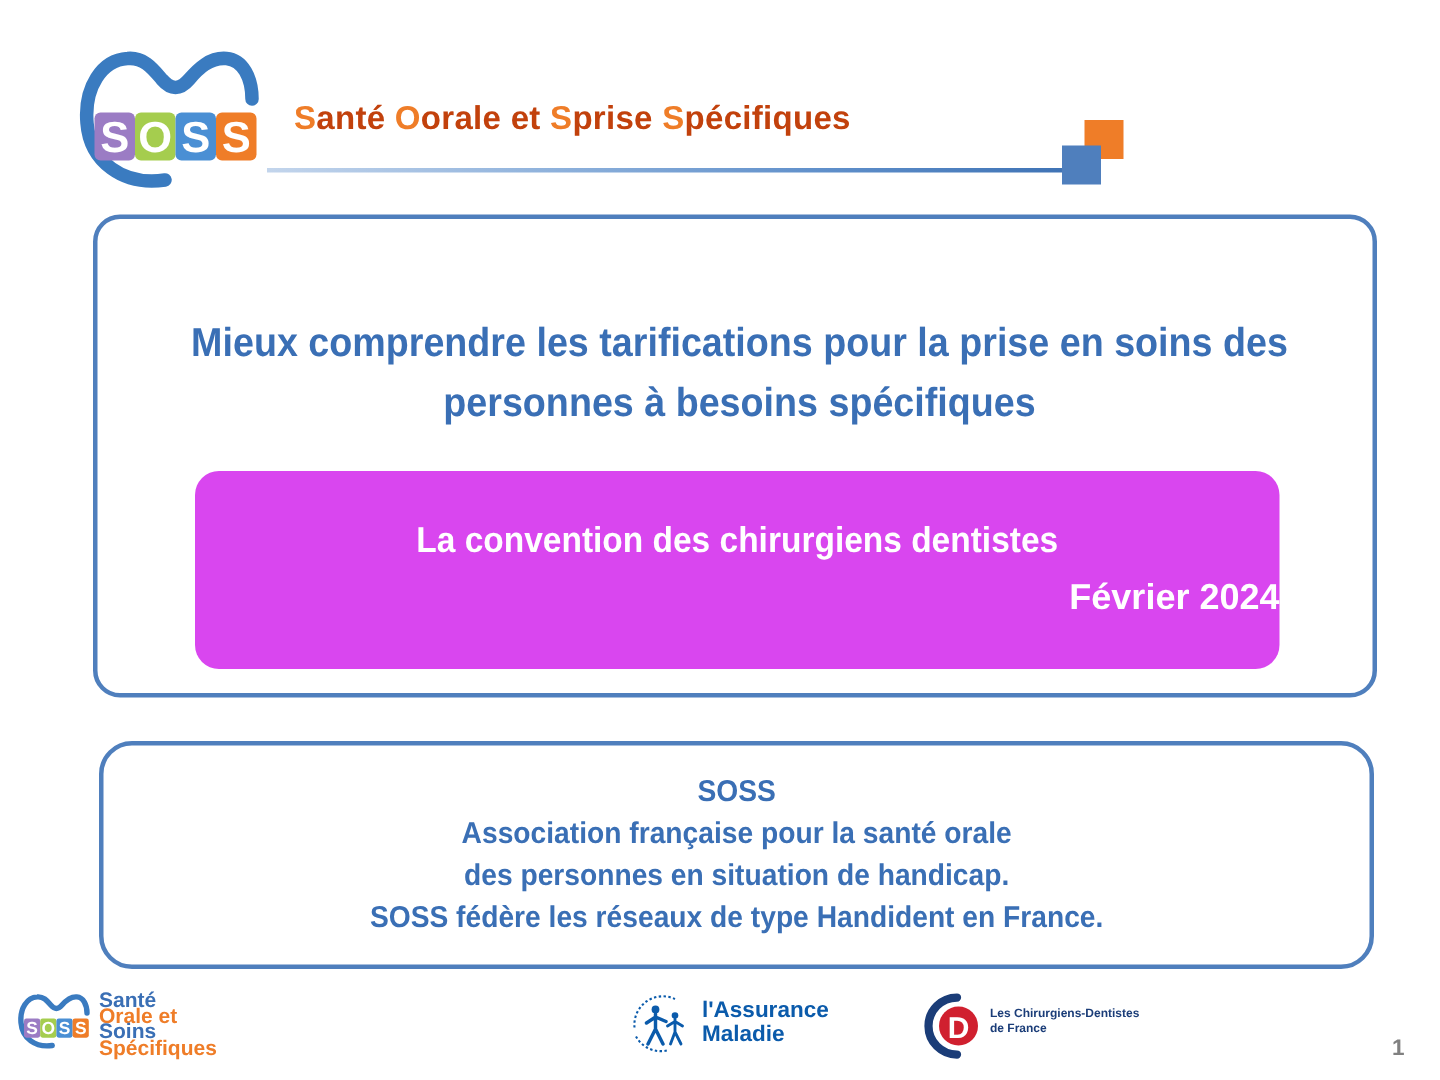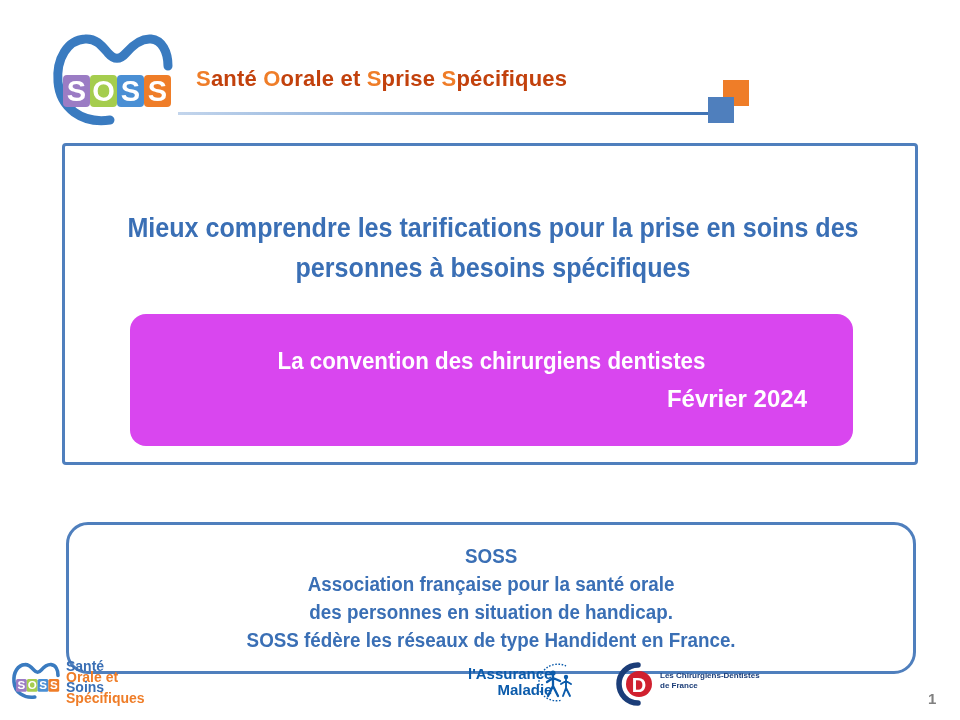--- a/index.html
+++ b/index.html
@@ -67,7 +67,7 @@
     left: 62px; top: 143px;
     width: 856px; height: 322px;
     border: 3px solid #4f7fbd;
-    border-radius: 4px;
+    border-radius: 18px;
     box-sizing: border-box;
     background: #ffffff;
   }

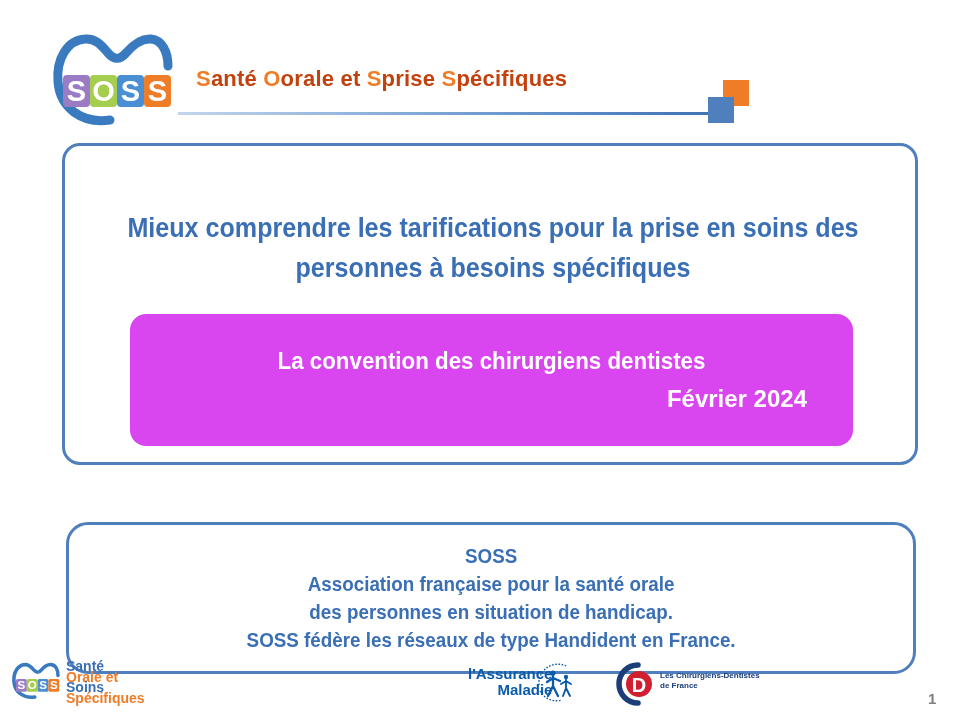--- a/index.html
+++ b/index.html
@@ -111,7 +111,6 @@
     position: absolute;
     left: 0; top: 70px;
     width: 723px;
-    padding-right: 46px;
     box-sizing: border-box;
     text-align: right;
     color: #ffffff;

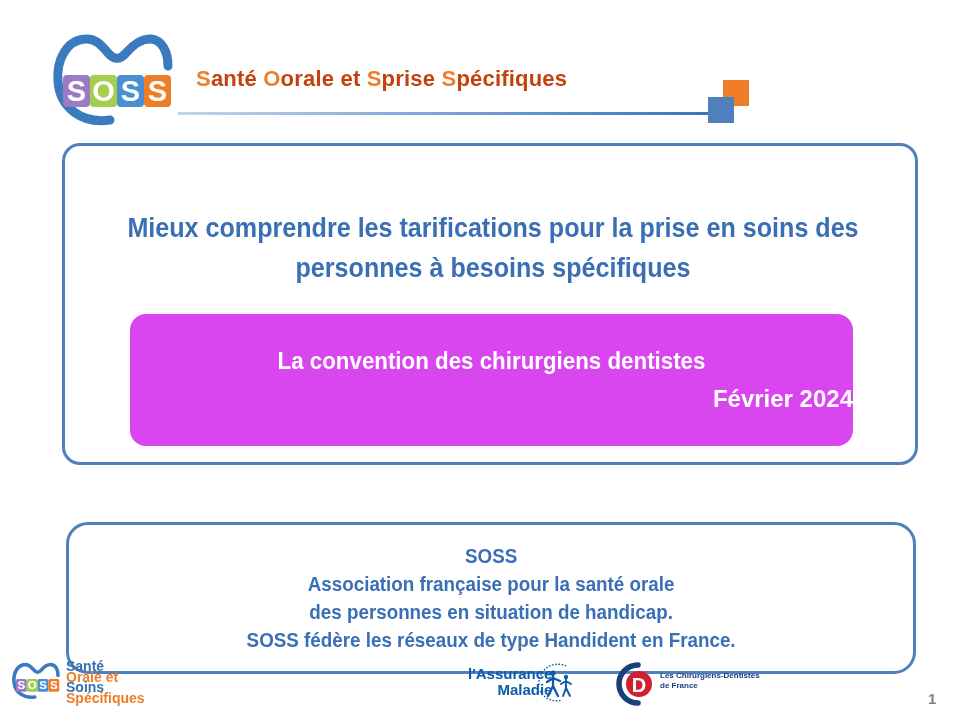--- a/index.html
+++ b/index.html
@@ -132,7 +132,6 @@
     display: flex;
     align-items: center;
     justify-content: center;
-    margin-top: 28px;
   }
   #assoc-text {
     text-align: center;

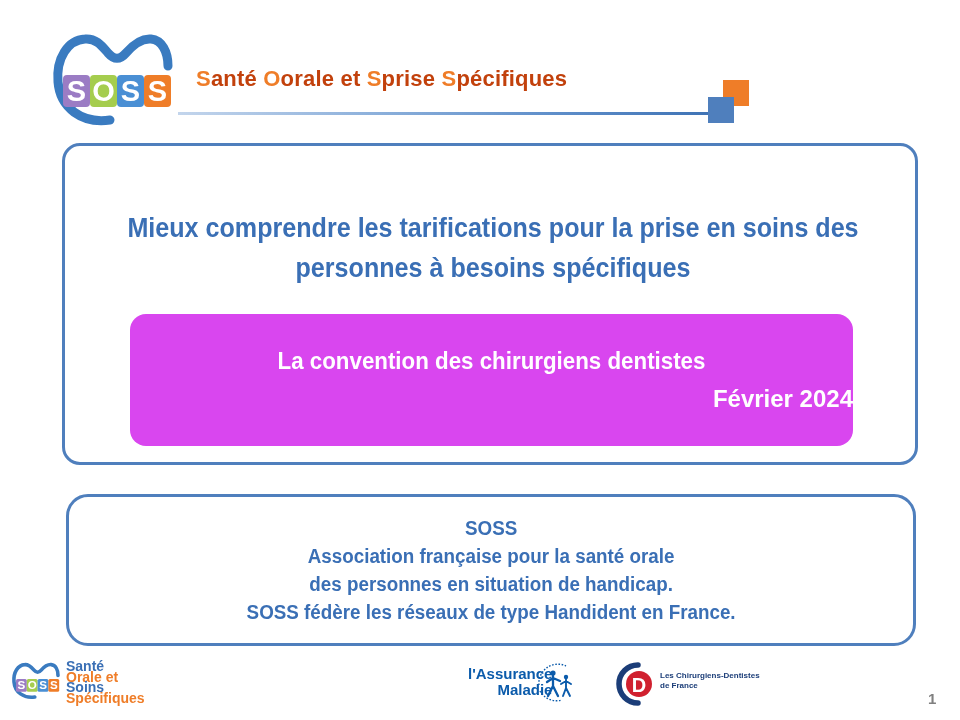--- a/index.html
+++ b/index.html
@@ -165,7 +165,7 @@
   #footer-soss .fs-text .l1, #footer-soss .fs-text .l3 { color: #3a6fb5; }
   #footer-soss .fs-text .l2, #footer-soss .fs-text .l4 { color: #ef7d28; }
 
-  #footer-cnam { left: 420px; top: 8px; width: 160px; height: 42px; text-align: right; }
+  #footer-cnam { left: 420px; top: 8px; width: 160px; height: 42px; }
   #footer-cnam .fc-text {
     position: absolute;
     left: 48px; top: 3px;

